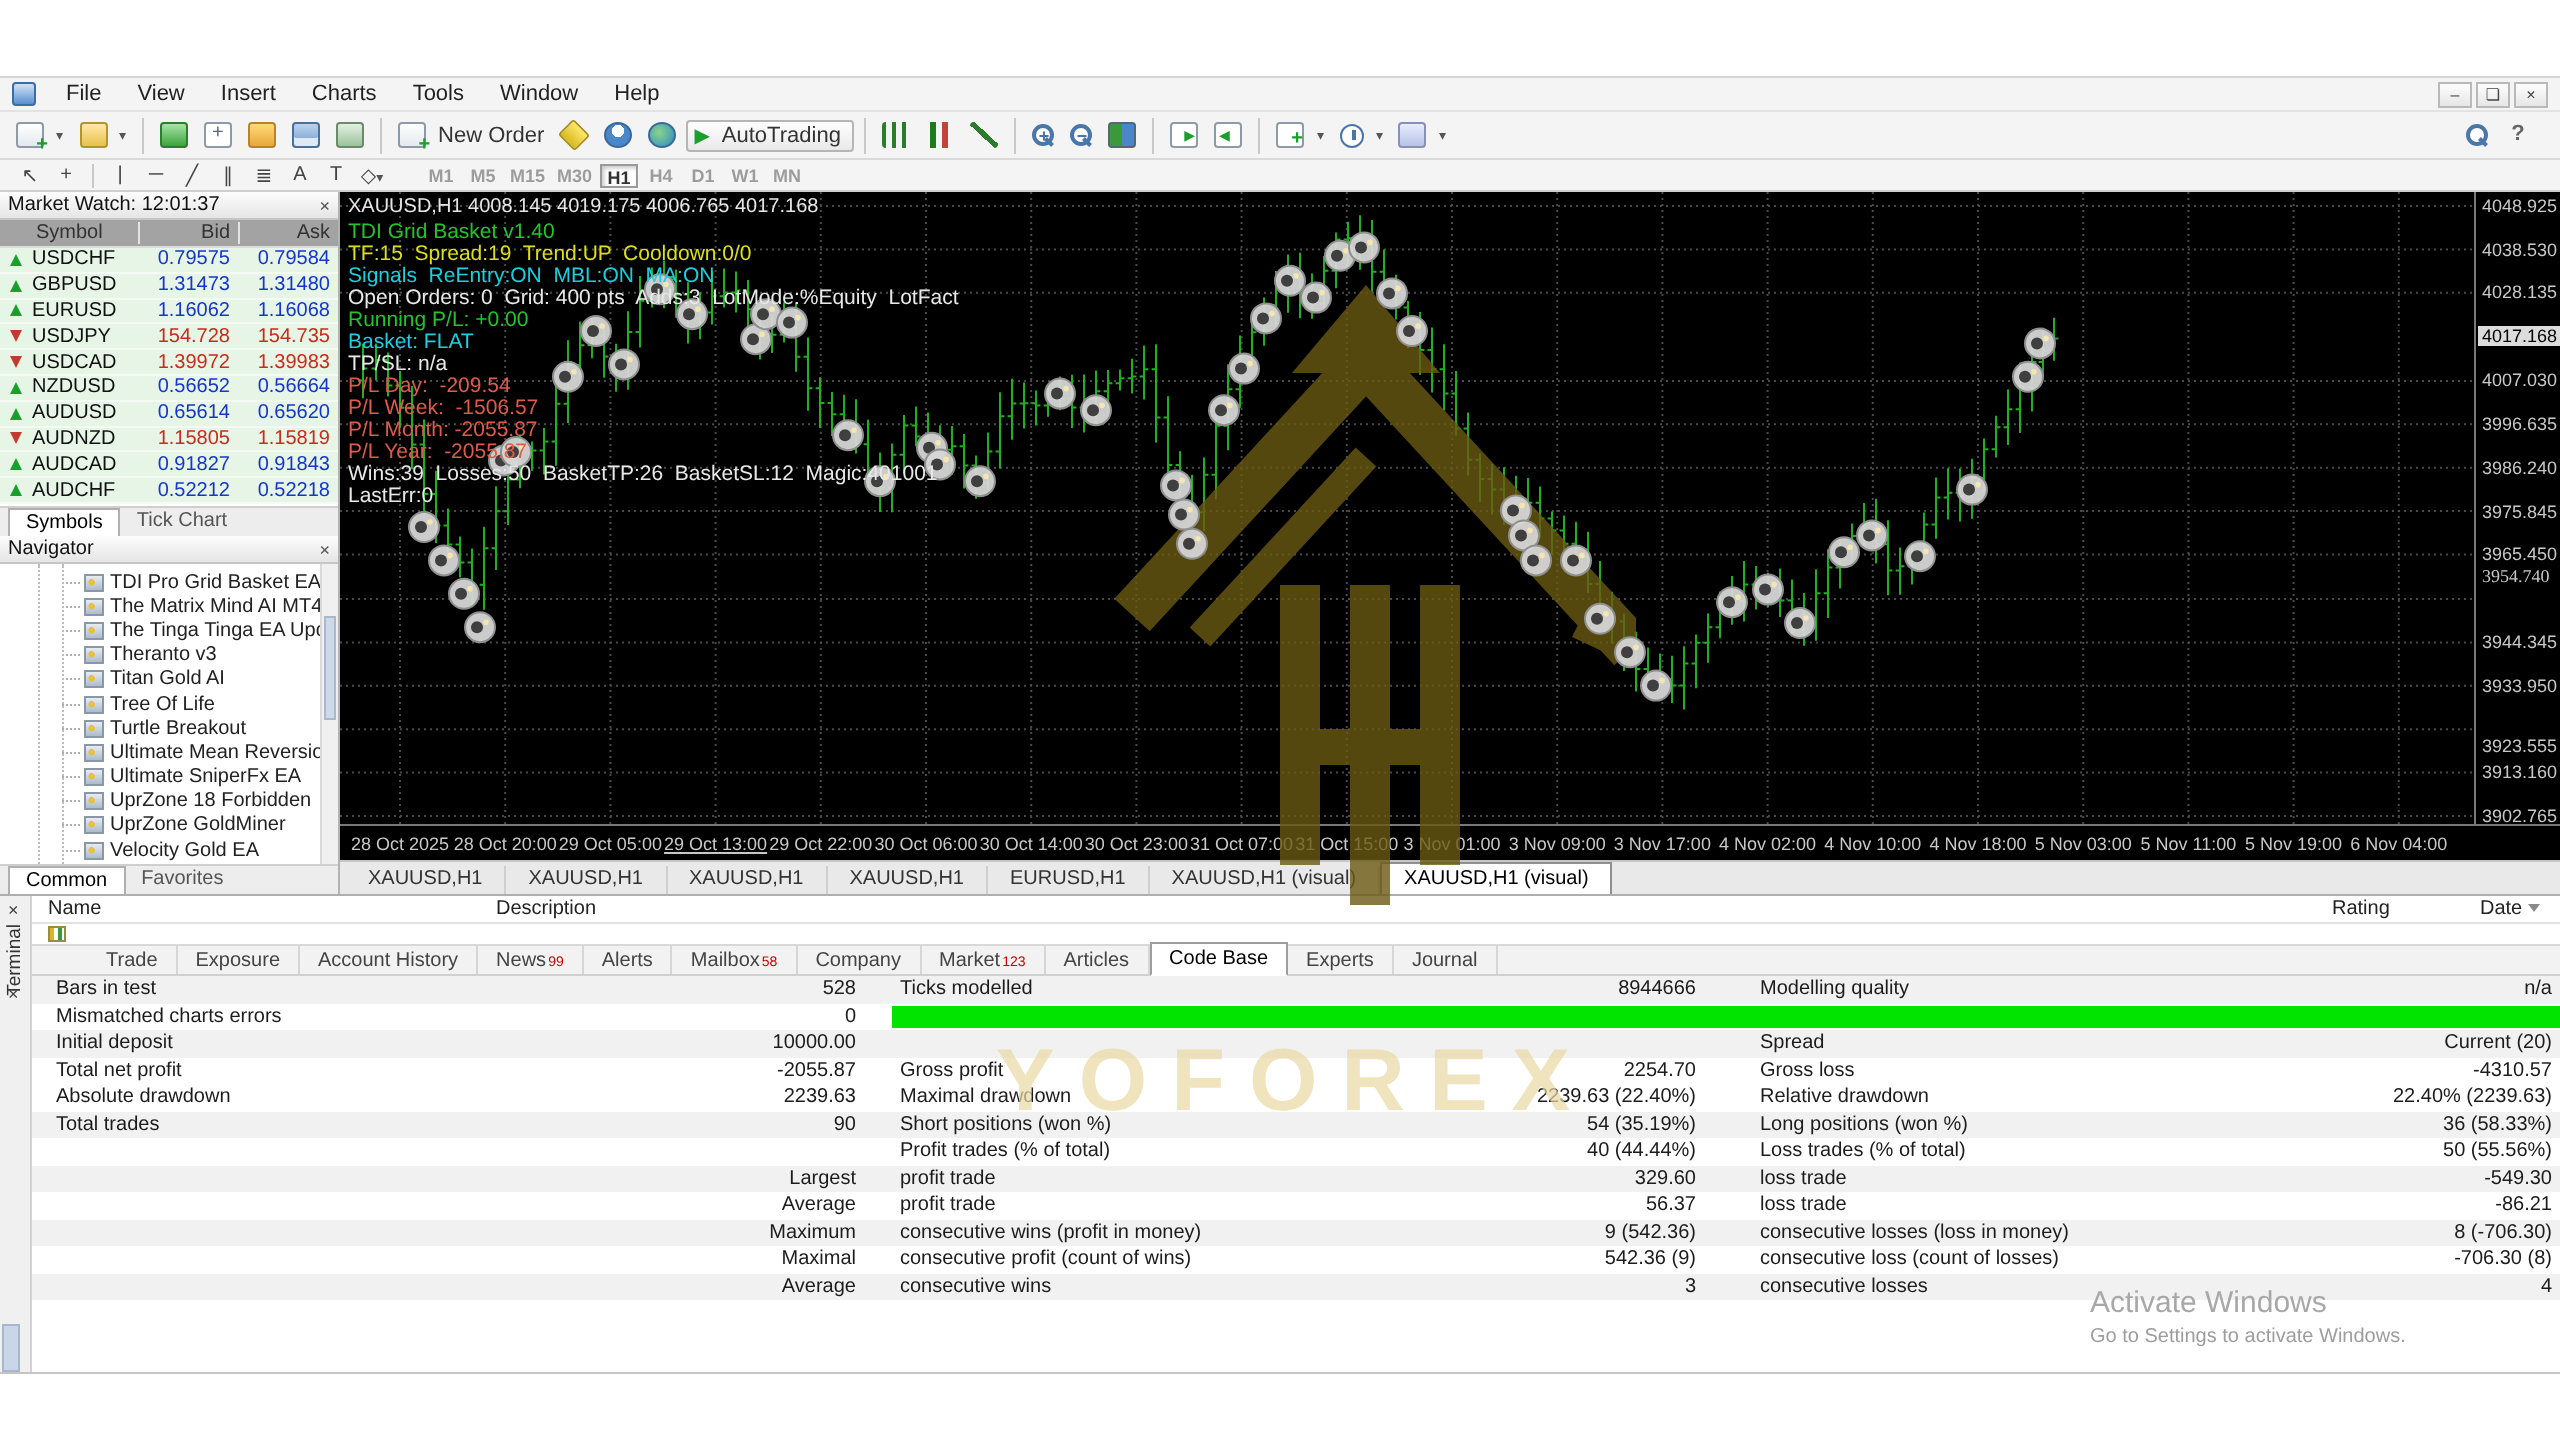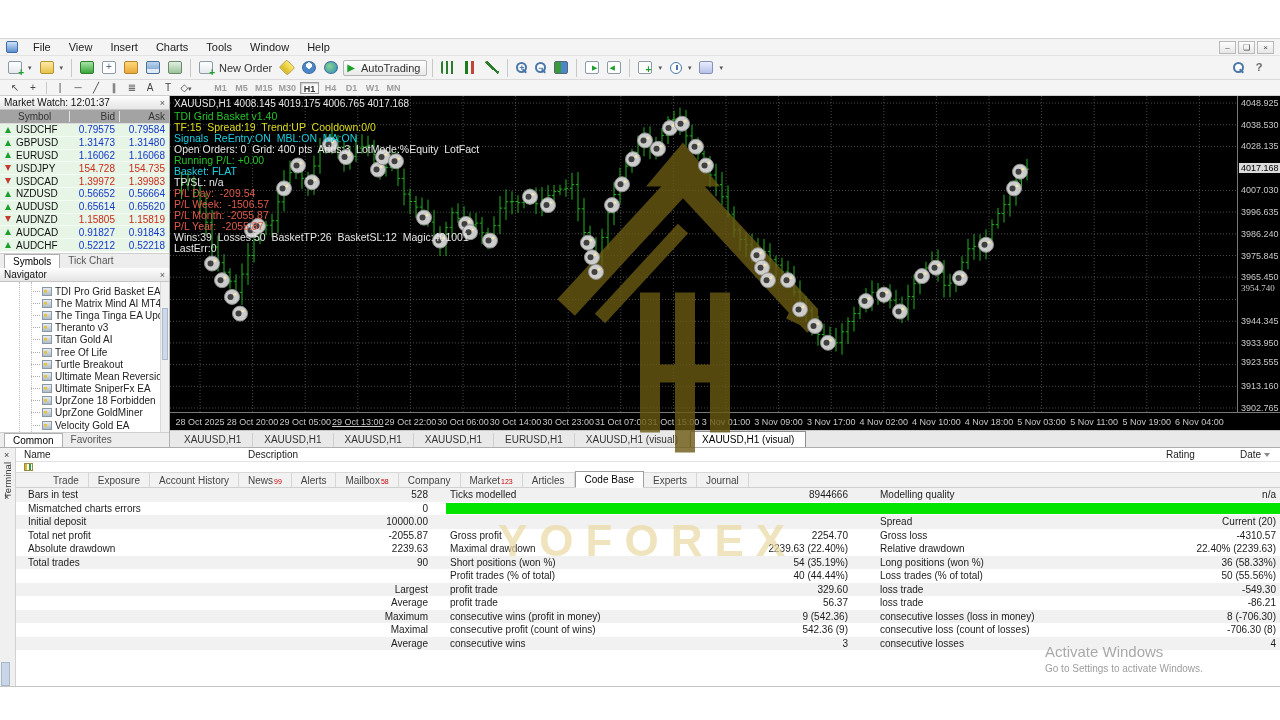--- a/index.html
+++ b/index.html
@@ -767,7 +767,7 @@
       <span class="pa-label" style="top: 187px; font-family: Liberation Serif, serif;">3954.740</span>
       <span class="pa-label" style="top: 220.235px;">3944.345</span>
       <span class="pa-label" style="top: 241.923px;">3933.950</span>
-      <span class="pa-label" style="top: 261px;">3923.555</span>
+      <span class="pa-label" style="top: 272px;">3923.555</span>
       <span class="pa-label" style="top: 285.298px;">3913.160</span>
       <span class="pa-label" style="top: 306.986px;">3902.765</span>
     </div>

